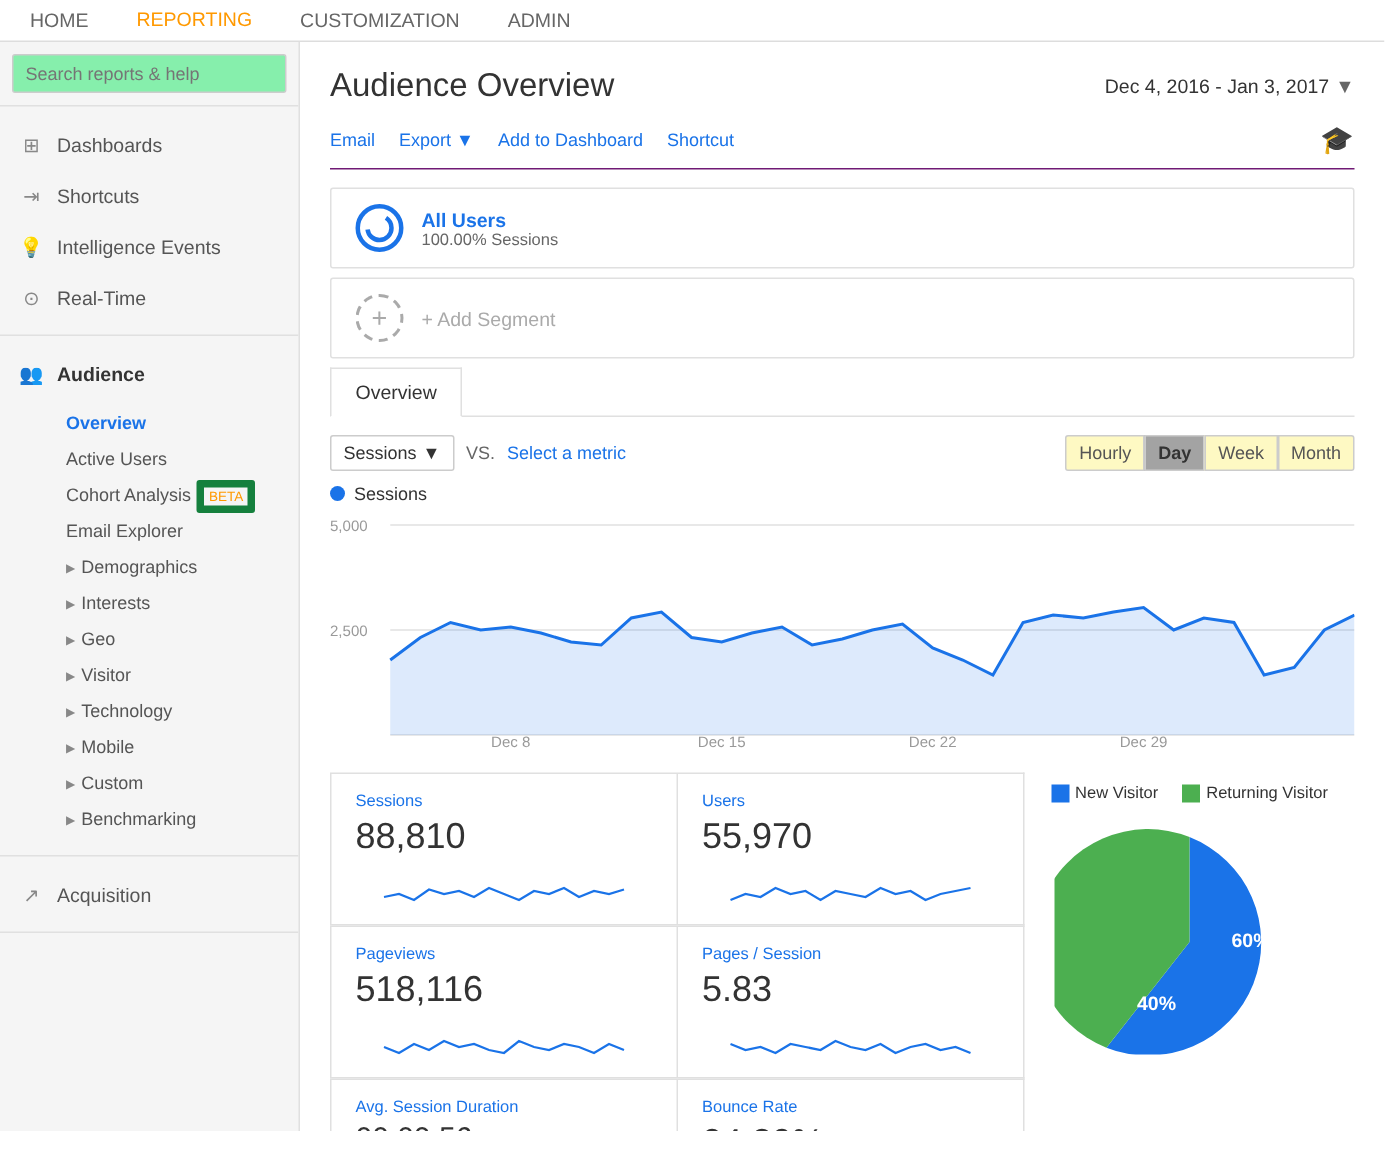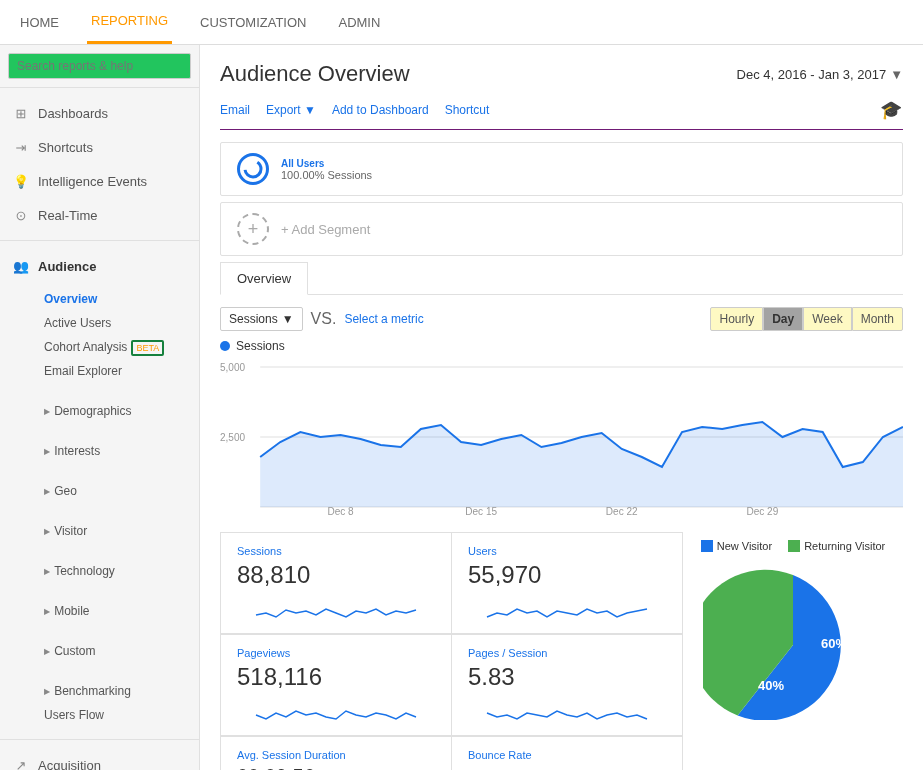--- a/index.html
+++ b/index.html
@@ -6,7 +6,7 @@
     body { font-family: Arial, sans-serif; font-size: 13px; color: #333; background: #fff; width: 923px; height: 770px; overflow: hidden; }
 
     
-    .top-nav { display: flex; align-items: center; height: 45px; background: #fff; border-bottom: 1px solid #ddd; padding: 0 16px; gap: 24px; }
+    .top-nav { display: flex; align-items: center; height: 28px; background: #fff; border-bottom: 1px solid #ddd; padding: 0 16px; gap: 24px; }
     .nav-item { font-size: 13px; color: #666; text-transform: uppercase; cursor: pointer; padding: 0 4px; height: 44px; display: flex; align-items: center; }
     .nav-item.active { color: #f90; border-bottom: 3px solid #f90; }
 

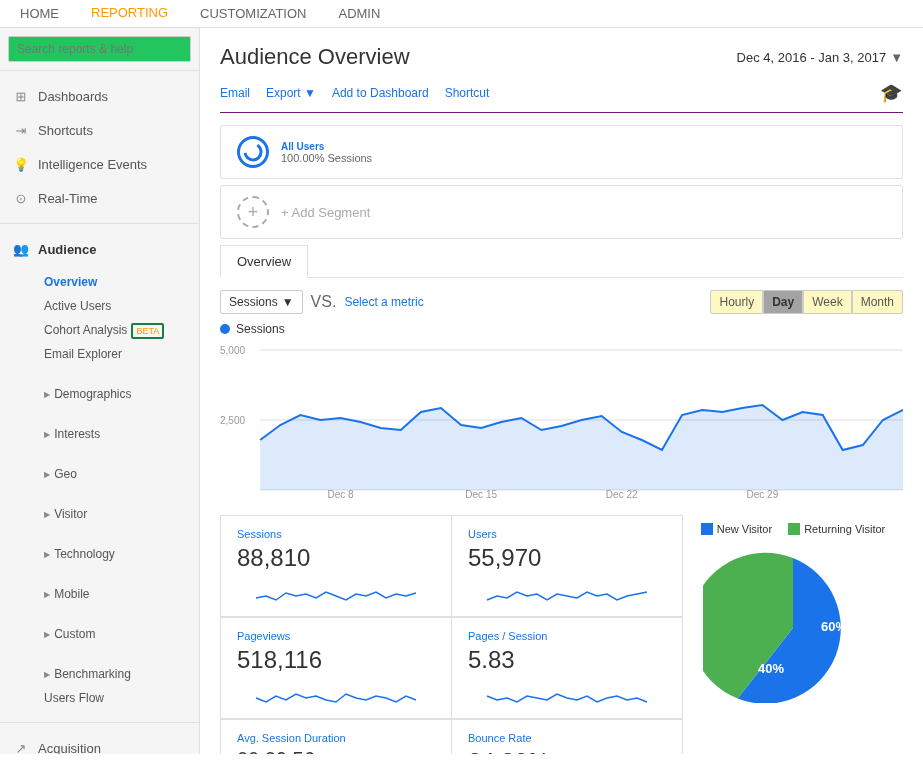--- a/index.html
+++ b/index.html
@@ -16,7 +16,7 @@
     
     .sidebar { width: 200px; min-width: 200px; background: #f5f5f5; border-right: 1px solid #e0e0e0; overflow-y: auto; }
     .search-box { padding: 8px; border-bottom: 1px solid #e0e0e0; }
-    .search-box input { width: 100%; padding: 5px 8px; border: 1px solid #ccc; border-radius: 2px; font-size: 12px; color: #555; background: #22c55e; }
+    .search-box input { width: 100%; padding: 5px 8px; border: 1px solid #ccc; border-radius: 2px; font-size: 12px; color: #555; background: #86efac; }
     .sidebar-section { padding: 8px 0; border-bottom: 1px solid #e0e0e0; }
     .sidebar-item { display: flex; align-items: center; padding: 8px 12px; cursor: pointer; gap: 8px; color: #555; font-size: 13px; }
     .sidebar-item .icon { width: 18px; height: 18px; display: flex; align-items: center; justify-content: center; color: #888; }

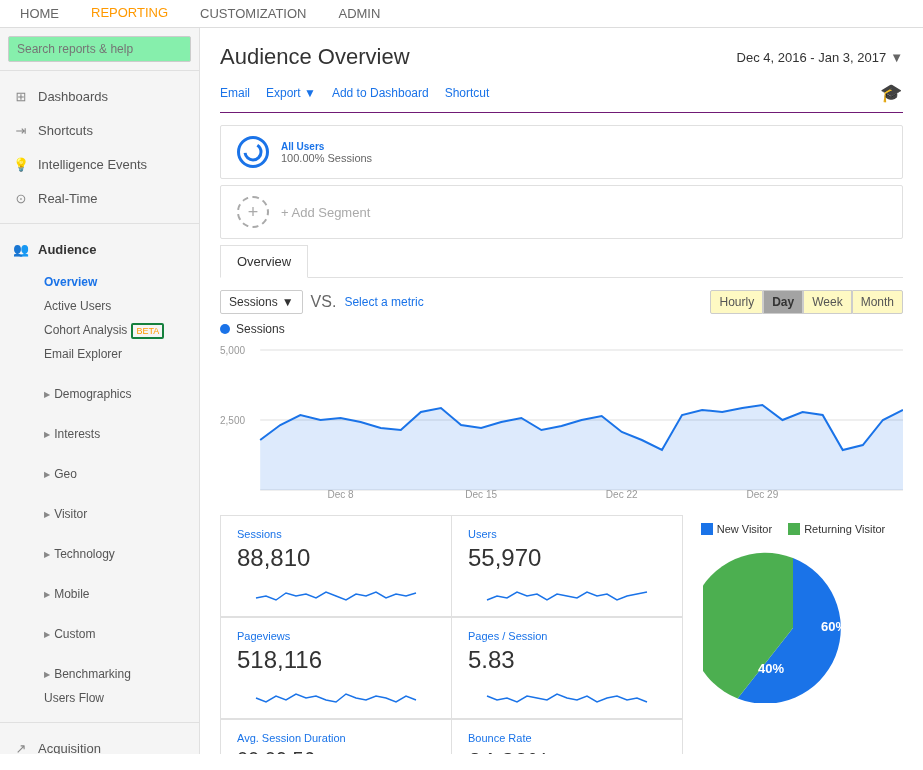--- a/index.html
+++ b/index.html
@@ -42,7 +42,7 @@
     .segment-card { border: 1px solid #e0e0e0; border-radius: 2px; padding: 10px 16px; margin-bottom: 6px; display: flex; align-items: center; gap: 12px; }
     .segment-icon { width: 32px; height: 32px; border-radius: 50%; border: 3px solid #1a73e8; display: flex; align-items: center; justify-content: center; }
     .segment-icon.add { border: 2px dashed #aaa; color: #aaa; font-size: 18px; }
-    .segment-info .name { font-size: 10px; font-weight: bold; color: #1a73e8; }
+    .segment-info .name { font-size: 13px; font-weight: bold; color: #1a73e8; }
     .segment-info .pct { font-size: 11px; color: #666; }
 
     

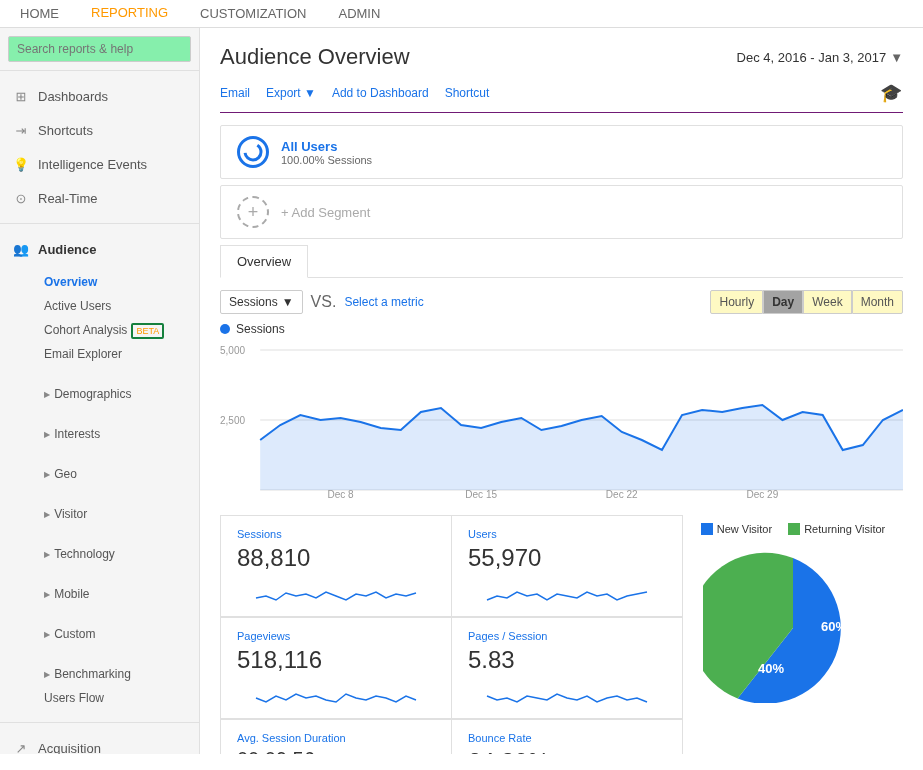--- a/index.html
+++ b/index.html
@@ -53,7 +53,7 @@
     
     .chart-controls { display: flex; align-items: center; gap: 8px; margin-bottom: 8px; }
     .metric-select { display: flex; align-items: center; gap: 4px; padding: 4px 8px; border: 1px solid #ccc; border-radius: 2px; cursor: pointer; font-size: 12px; background: #fff; }
-    .vs-text { font-size: 16px; color: #666; }
+    .vs-text { font-size: 12px; color: #666; }
     .select-metric { font-size: 12px; color: #1a73e8; cursor: pointer; }
     .time-btns { margin-left: auto; display: flex; gap: 0; }
     .time-btn { padding: 4px 8px; font-size: 12px; border: 1px solid #ccc; cursor: pointer; background: #fef9c3; color: #555; }

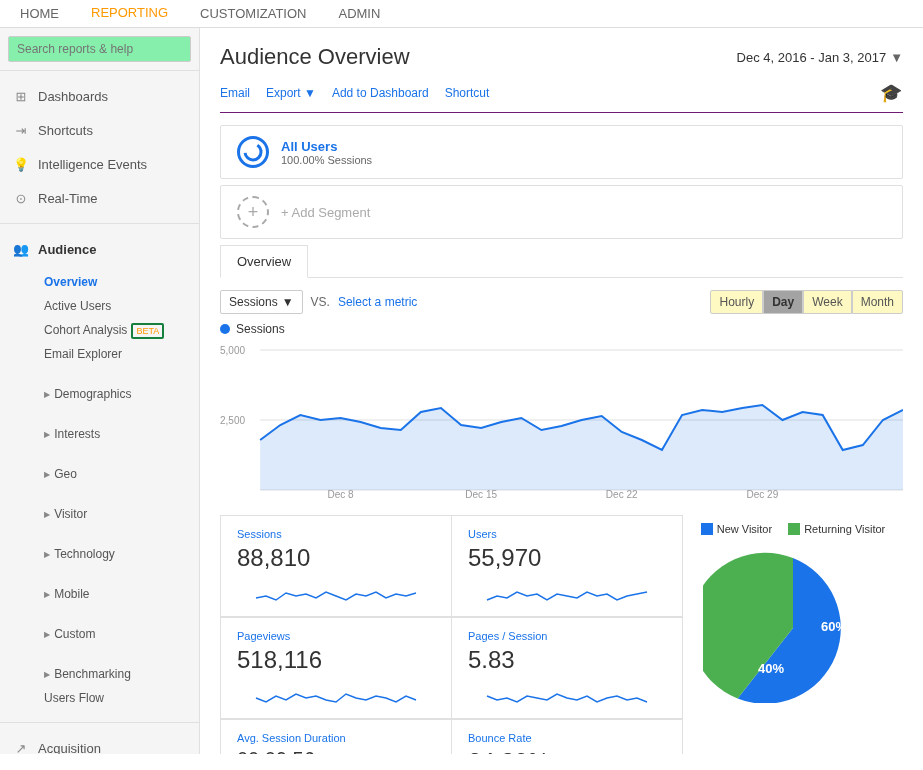--- a/index.html
+++ b/index.html
@@ -83,7 +83,7 @@
     .stats-grid { flex: 1; }
     .pie-area { width: 220px; display: flex; flex-direction: column; align-items: center; padding-top: 8px; }
 
-    .beta-badge { font-size: 9px; color: #f90; border: 2px solid #15803d; padding: 1px 3px; border-radius: 2px; margin-left: 4px; vertical-align: middle; }
+    .beta-badge { font-size: 9px; color: #f90; border: 5px solid #15803d; padding: 1px 3px; border-radius: 2px; margin-left: 4px; vertical-align: middle; }
   </style>
 </head>
 <body>

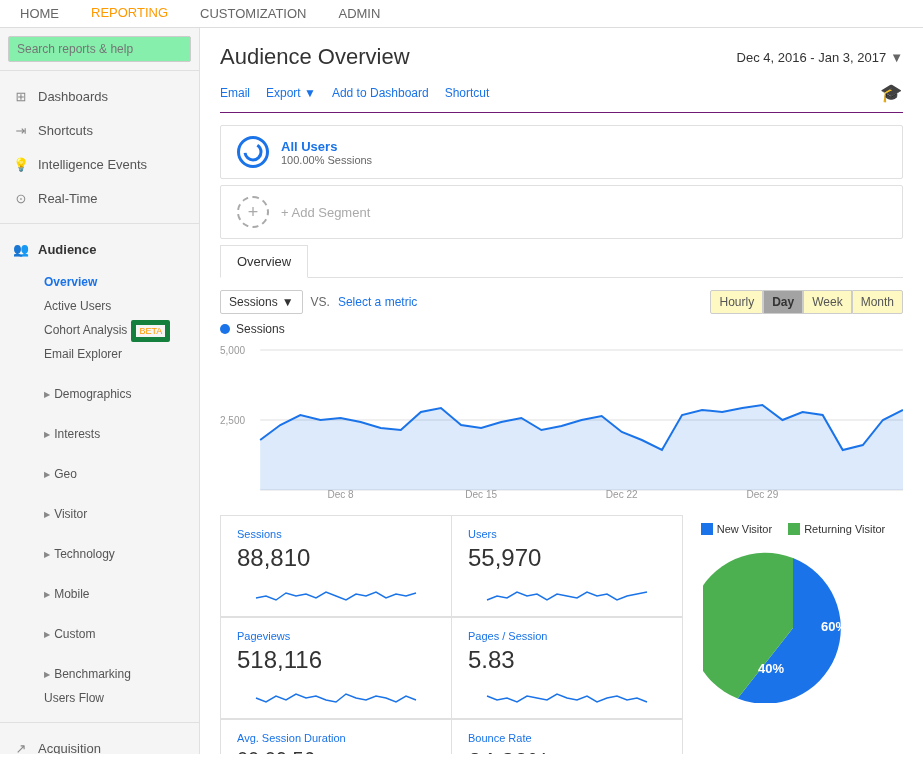--- a/index.html
+++ b/index.html
@@ -23,7 +23,7 @@
     .sidebar-sub { padding: 4px 0 4px 32px; }
     .sidebar-sub-item { padding: 5px 12px; cursor: pointer; color: #555; font-size: 12px; }
     .sidebar-sub-item.active { color: #1a73e8; font-weight: bold; }
-    .sidebar-expand { display: flex; align-items: center; gap: 4px; margin-top: 16px; }
+    .sidebar-expand { display: flex; align-items: center; gap: 4px; }
     .sidebar-expand::before { content: '▶'; font-size: 8px; color: #888; }
 
     

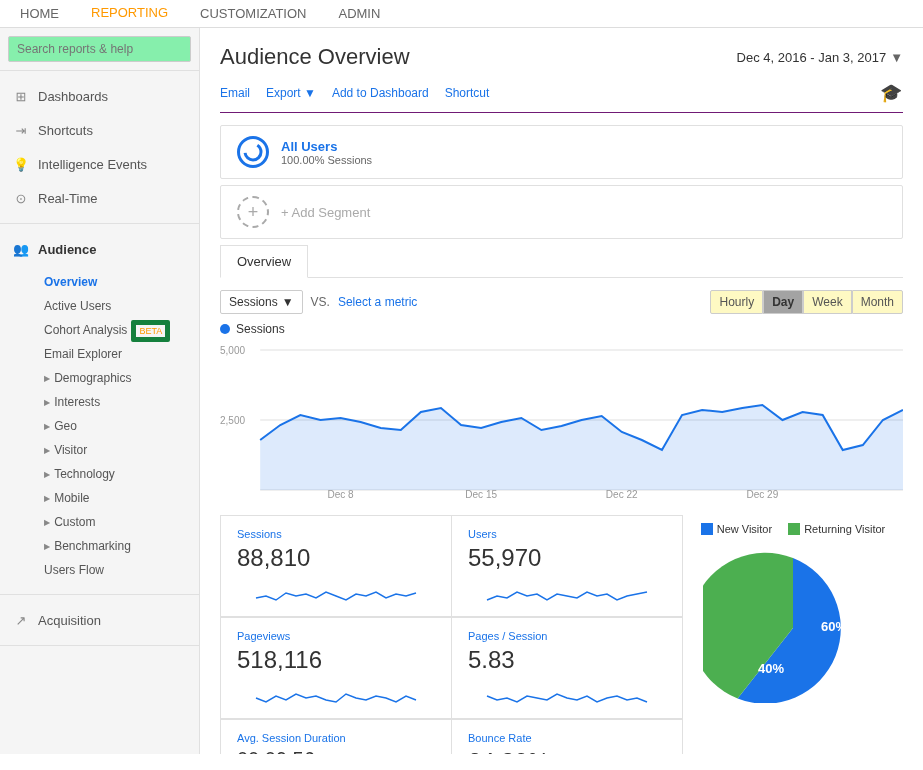--- a/index.html
+++ b/index.html
@@ -139,7 +139,6 @@
         <div class="sidebar-sub-item sidebar-expand">Mobile</div>
         <div class="sidebar-sub-item sidebar-expand">Custom</div>
         <div class="sidebar-sub-item sidebar-expand">Benchmarking</div>
-        <div class="sidebar-sub-item">Users Flow</div>
       </div>
     </div>
     <div class="sidebar-section">

